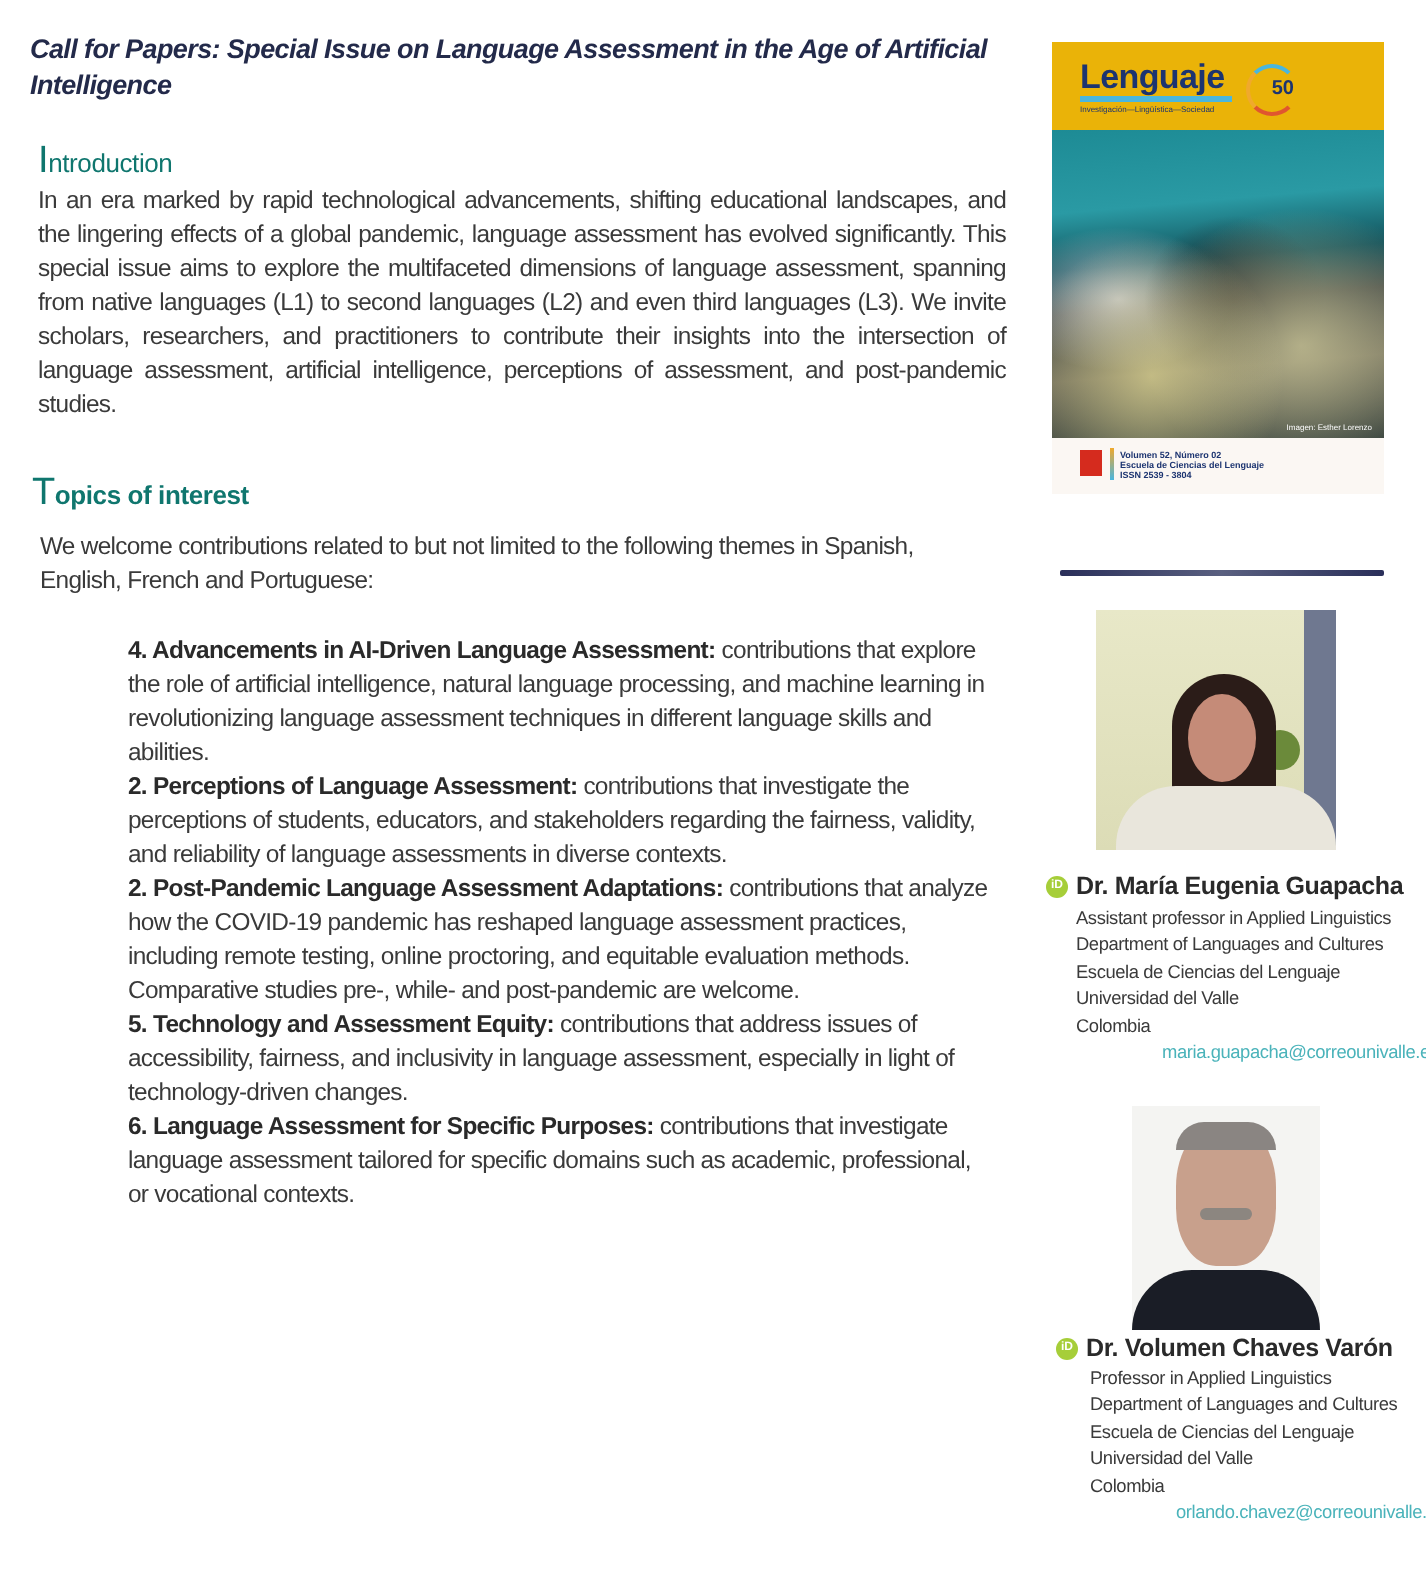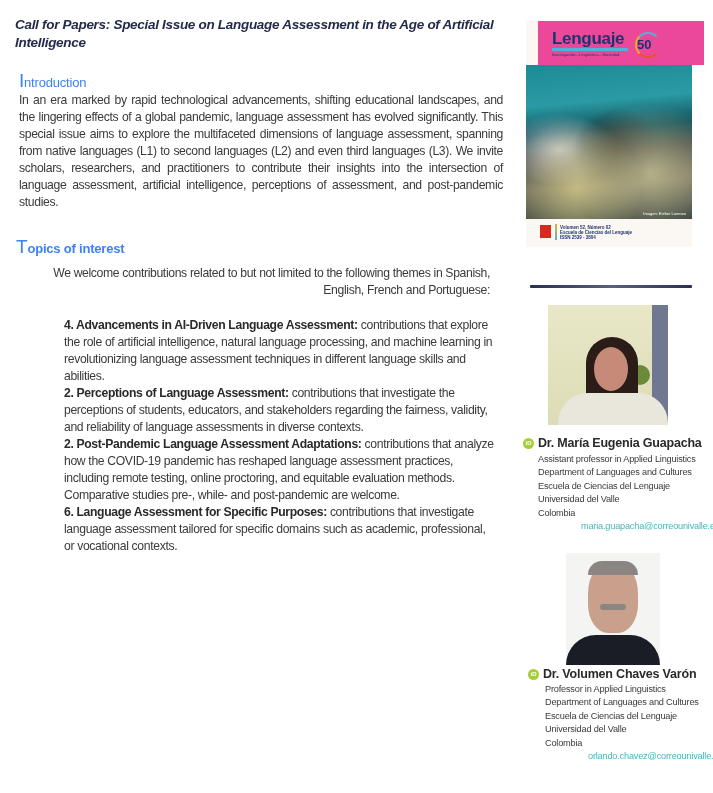--- a/index.html
+++ b/index.html
@@ -32,7 +32,7 @@
   
   #cover { position: absolute; left: 526px; top: 21px; width: 166px; height: 226px;
            background: #fbf7f3; }
-  #cover-header { position: absolute; left: 12px; top: 0; width: 166px; height: 44px; background: #ec4899; }
+  #cover-header { position: absolute; left: 0; top: 0; width: 166px; height: 44px; background: #eab308; }
   #cover-logo { position: absolute; left: 14px; top: 8px; font-size: 17px; font-weight: bold;
                 color: #1c3470; letter-spacing: -0.3px; }
   #cover-logo-underline { position: absolute; left: 14px; top: 27px; width: 76px; height: 3px; background: #4ab6de; }

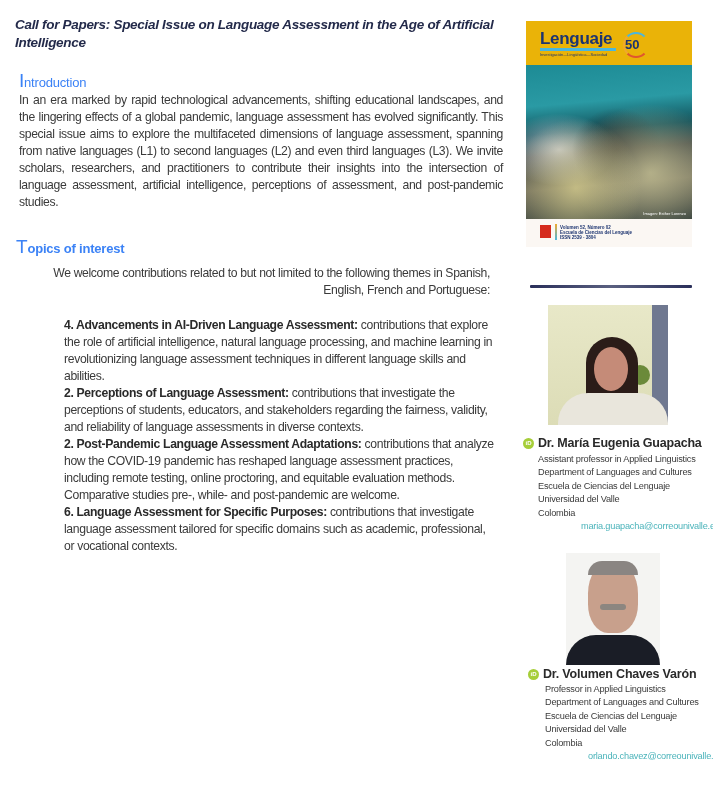--- a/index.html
+++ b/index.html
@@ -39,7 +39,7 @@
   #cover-tagline { position: absolute; left: 14px; top: 31px; font-size: 4px; color: #1c3470; white-space: nowrap; }
   #cover-badge { position: absolute; left: 97px; top: 11px; width: 22px; height: 22px; border-radius: 50%;
                  border: 2px solid transparent; border-left-color: #f0a92c; border-top-color: #4ab6de; border-bottom-color: #e0562f;
-                 font-size: 13px; font-weight: bold; color: #1c3470; text-align: left; line-height: 22px; }
+                 font-size: 10px; font-weight: bold; color: #1c3470; text-align: right; line-height: 22px; }
   #cover-art { position: absolute; left: 0; top: 44px; width: 166px; height: 154px;
                background:
                  radial-gradient(ellipse at 30% 80%, rgba(230,220,150,0.7) 0%, rgba(230,220,150,0) 40%),

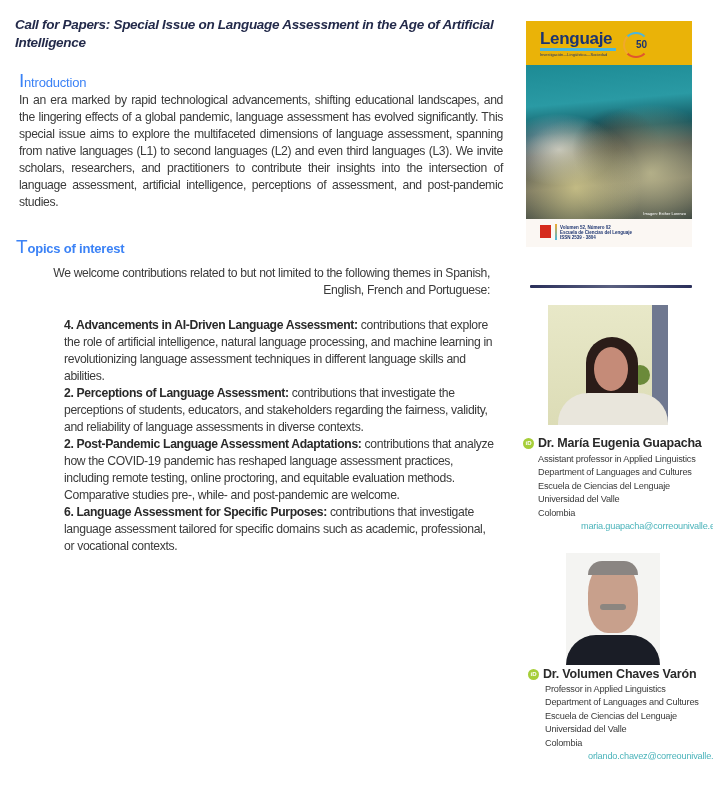--- a/index.html
+++ b/index.html
@@ -10,7 +10,7 @@
            font-size: 13.5px; line-height: 18px; font-weight: bold; font-style: italic;
            color: #232a4a; letter-spacing: -0.3px; }
 
-  .section-heading { position: absolute; color: #3b82f6; font-weight: bold; font-size: 13px;
+  .section-heading { position: absolute; color: #0f766e; font-weight: bold; font-size: 13px;
                      letter-spacing: -0.2px; }
   .section-heading .cap { font-size: 19px; font-weight: normal; }
 

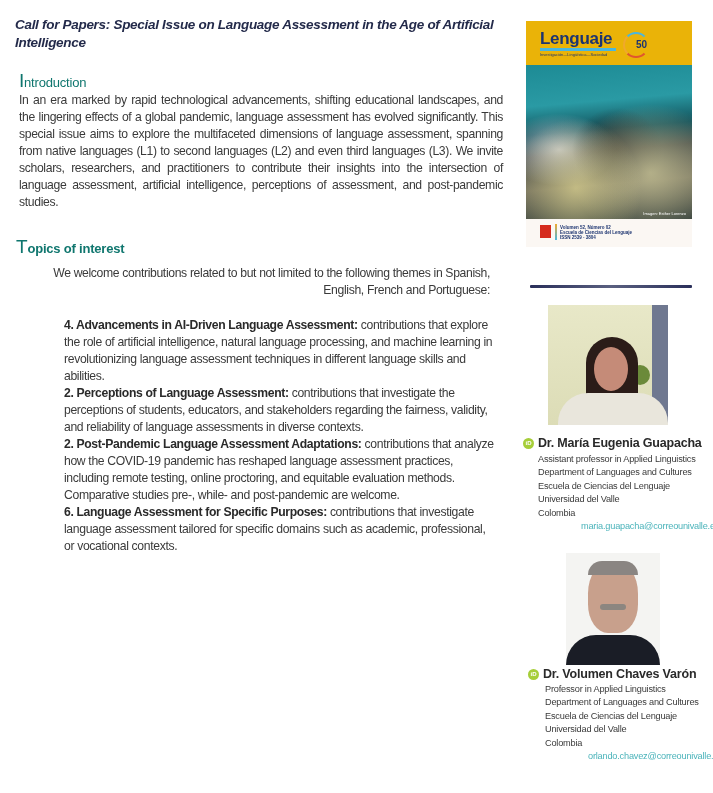--- a/index.html
+++ b/index.html
@@ -21,7 +21,7 @@
 
   #topics-heading { left: 16px; top: 236px; }
   #topics-intro { position: absolute; left: 20px; top: 265px; width: 470px;
-                  font-size: 12.2px; line-height: 17px; color: #3a3a3a; letter-spacing: -0.35px; text-align: right; }
+                  font-size: 12.2px; line-height: 17px; color: #3a3a3a; letter-spacing: -0.35px; }
 
   #topics-list { position: absolute; left: 64px; top: 317px; width: 432px;
                  font-size: 12.2px; line-height: 17px; color: #3a3a3a; letter-spacing: -0.35px;

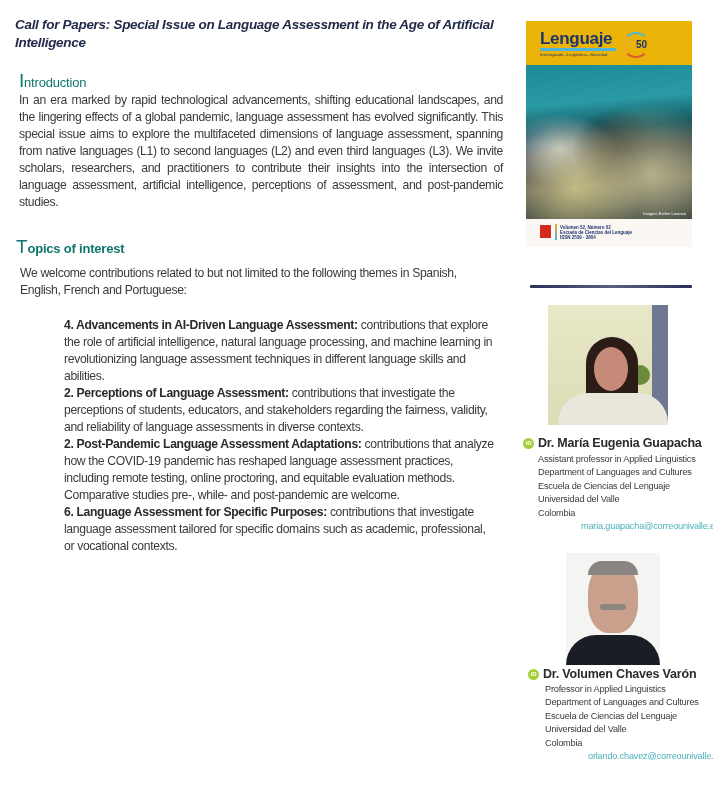--- a/index.html
+++ b/index.html
@@ -112,6 +112,7 @@
   <li><span class="topic-title">4. Advancements in AI-Driven Language Assessment:</span><span> contributions that explore the role of artificial intelligence, natural language processing, and machine learning in revolutionizing language assessment techniques in different language skills and abilities.</span></li>
   <li><span class="topic-title">2. Perceptions of Language Assessment:</span><span> contributions that investigate the perceptions of students, educators, and stakeholders regarding the fairness, validity, and reliability of language assessments in diverse contexts.</span></li>
   <li><span class="topic-title">2. Post-Pandemic Language Assessment Adaptations:</span><span> contributions that analyze how the COVID-19 pandemic has reshaped language assessment practices, including remote testing, online proctoring, and equitable evaluation methods. Comparative studies pre-, while- and post-pandemic are welcome.</span></li>
+  <li><span class="topic-title">5. Technology and Assessment Equity:</span><span> contributions that address issues of accessibility, fairness, and inclusivity in language assessment, especially in light of technology-driven changes.</span></li>
   <li><span class="topic-title">6. Language Assessment for Specific Purposes:</span><span> contributions that investigate language assessment tailored for specific domains such as academic, professional, or vocational contexts.</span></li>
 </ul>
 

